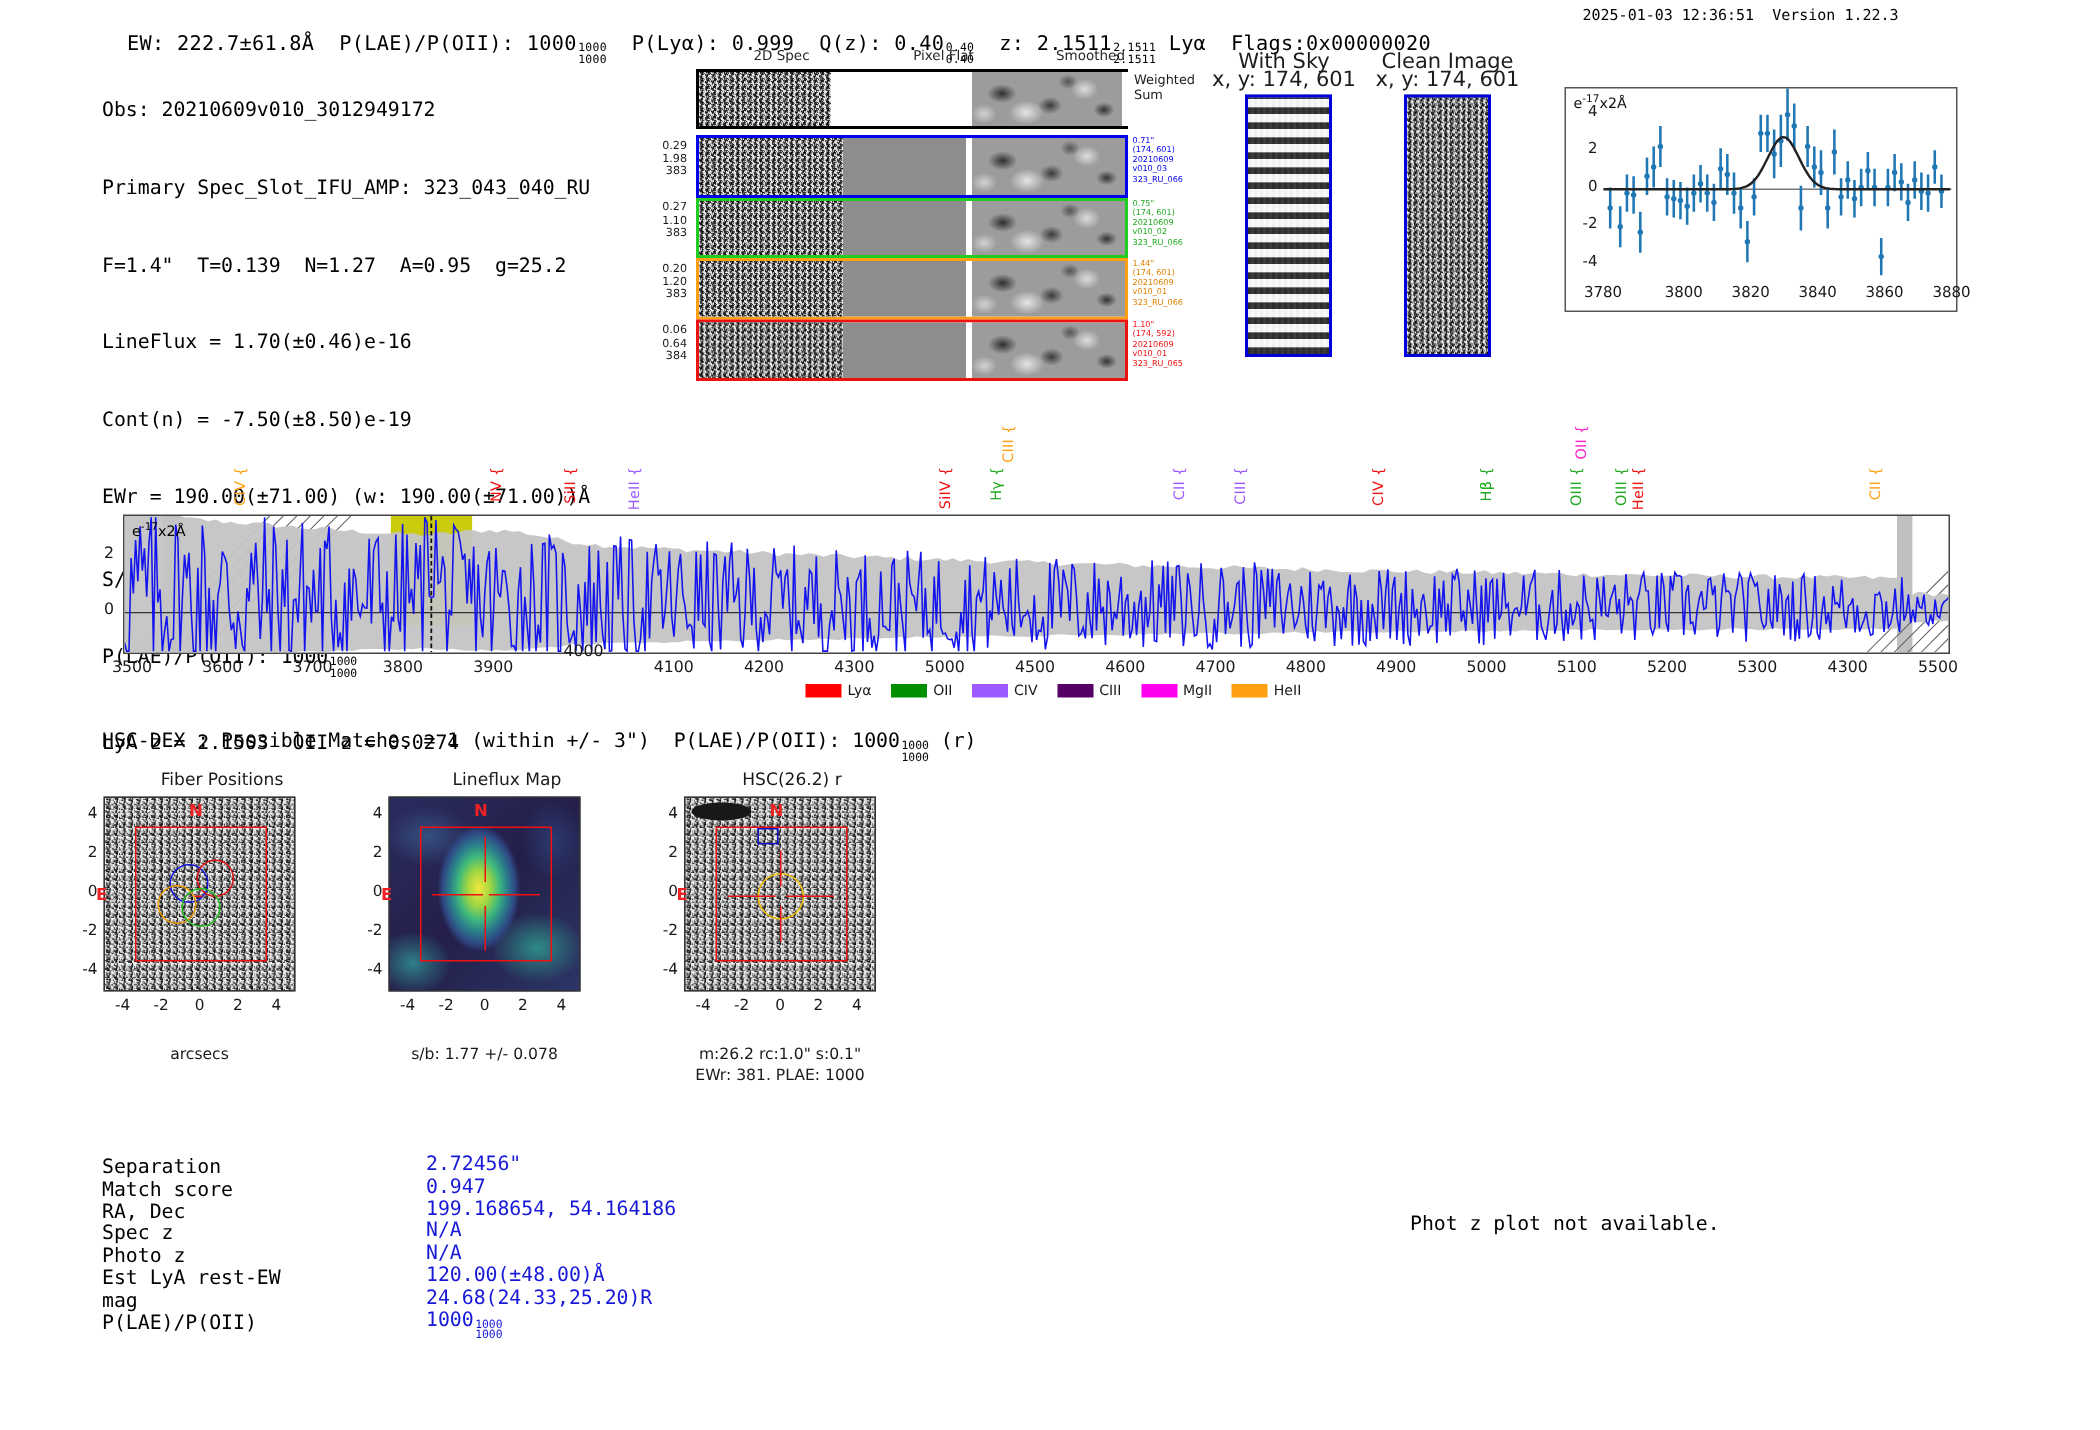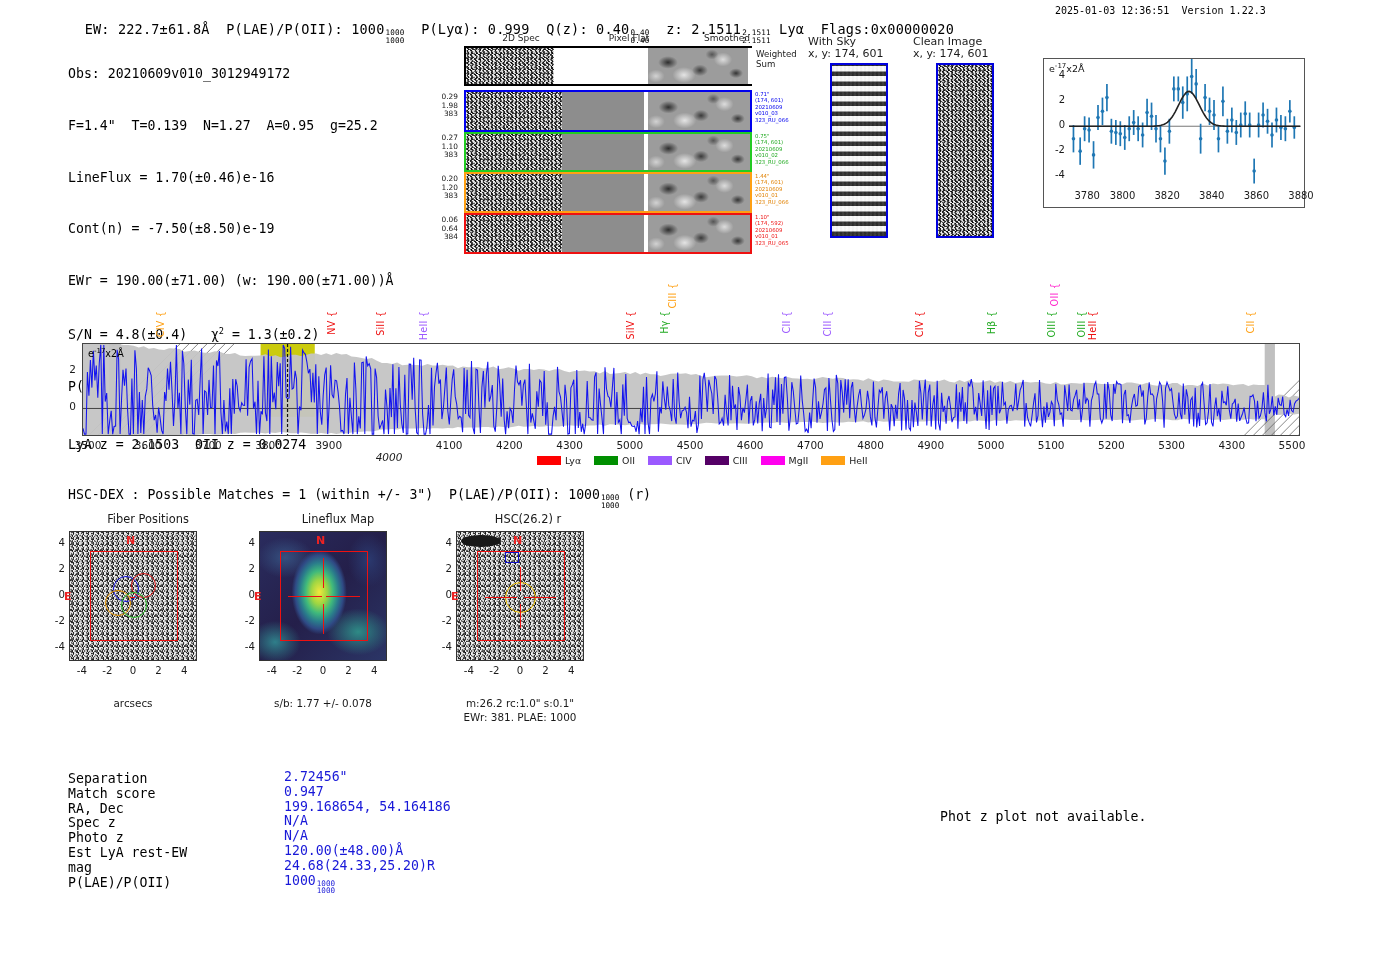--- a/index.html
+++ b/index.html
@@ -83,7 +83,7 @@
   
   .cut-title {
     position: absolute; font-family: "DejaVu Sans", sans-serif;
-    font-size: 11px; line-height: 11.5px; text-align: left; color: #1c1c1c;
+    font-size: 14px; line-height: 11.5px; text-align: center; color: #1c1c1c;
   }
   .cut-box { position: absolute; border: 2px solid #0000dd; box-sizing: border-box; }
   .sky-stripes {

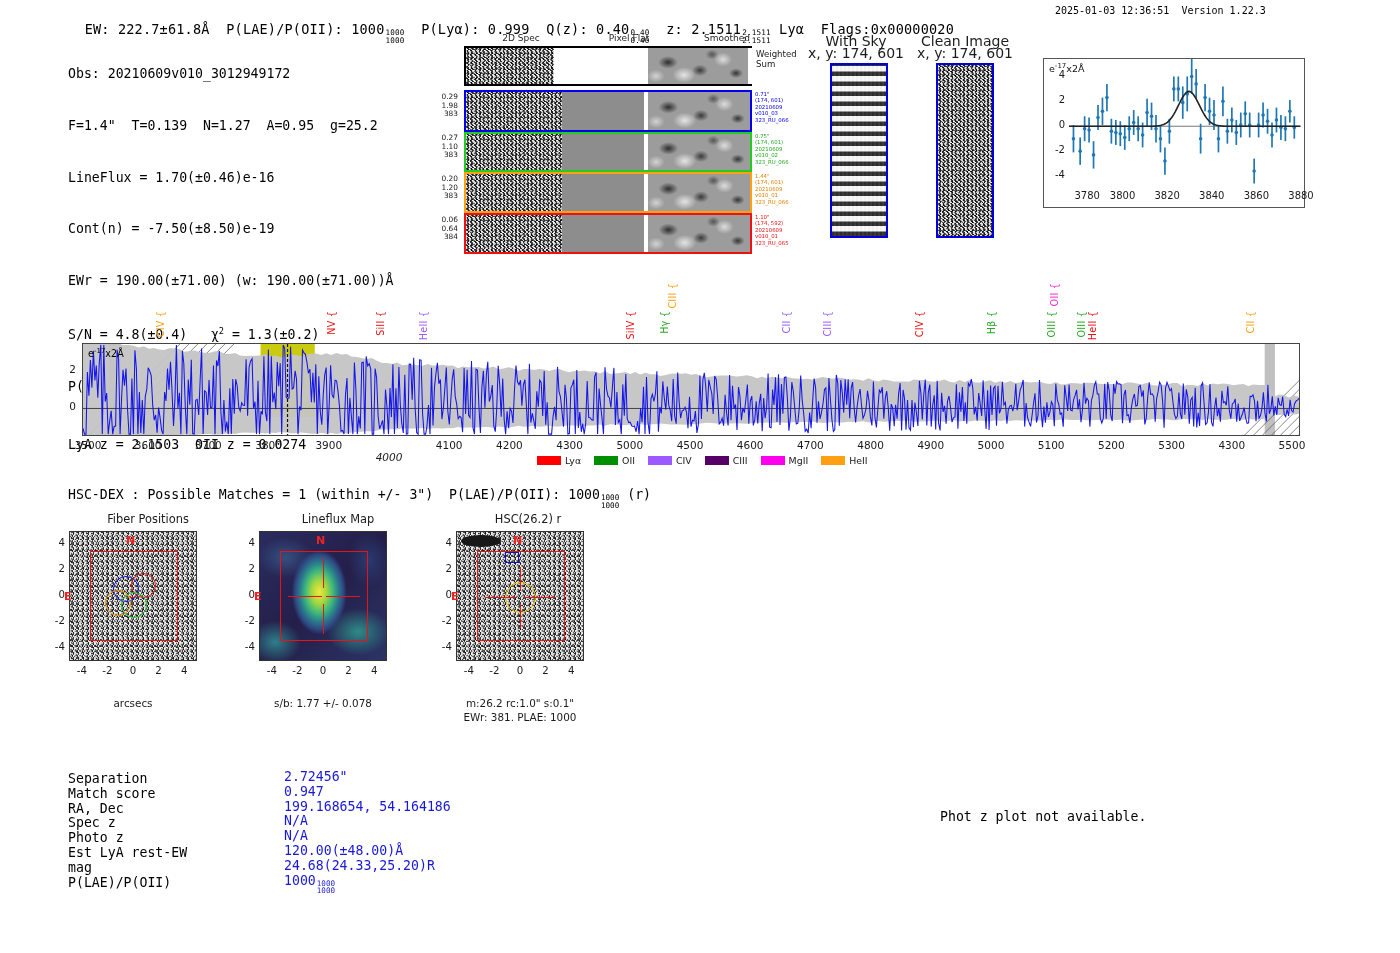--- a/index.html
+++ b/index.html
@@ -191,6 +191,7 @@
 
 <div class="abs mono" id="info-block">
   <div class="ln">Obs: 20210609v010_3012949172</div>
+  <div class="ln">Primary Spec_Slot_IFU_AMP: 323_043_040_RU</div>
   <div class="ln">F=1.4"  T=0.139  N=1.27  A=0.95  g=25.2</div>
   <div class="ln">LineFlux = 1.70(±0.46)e-16</div>
   <div class="ln">Cont(n) = -7.50(±8.50)e-19</div>

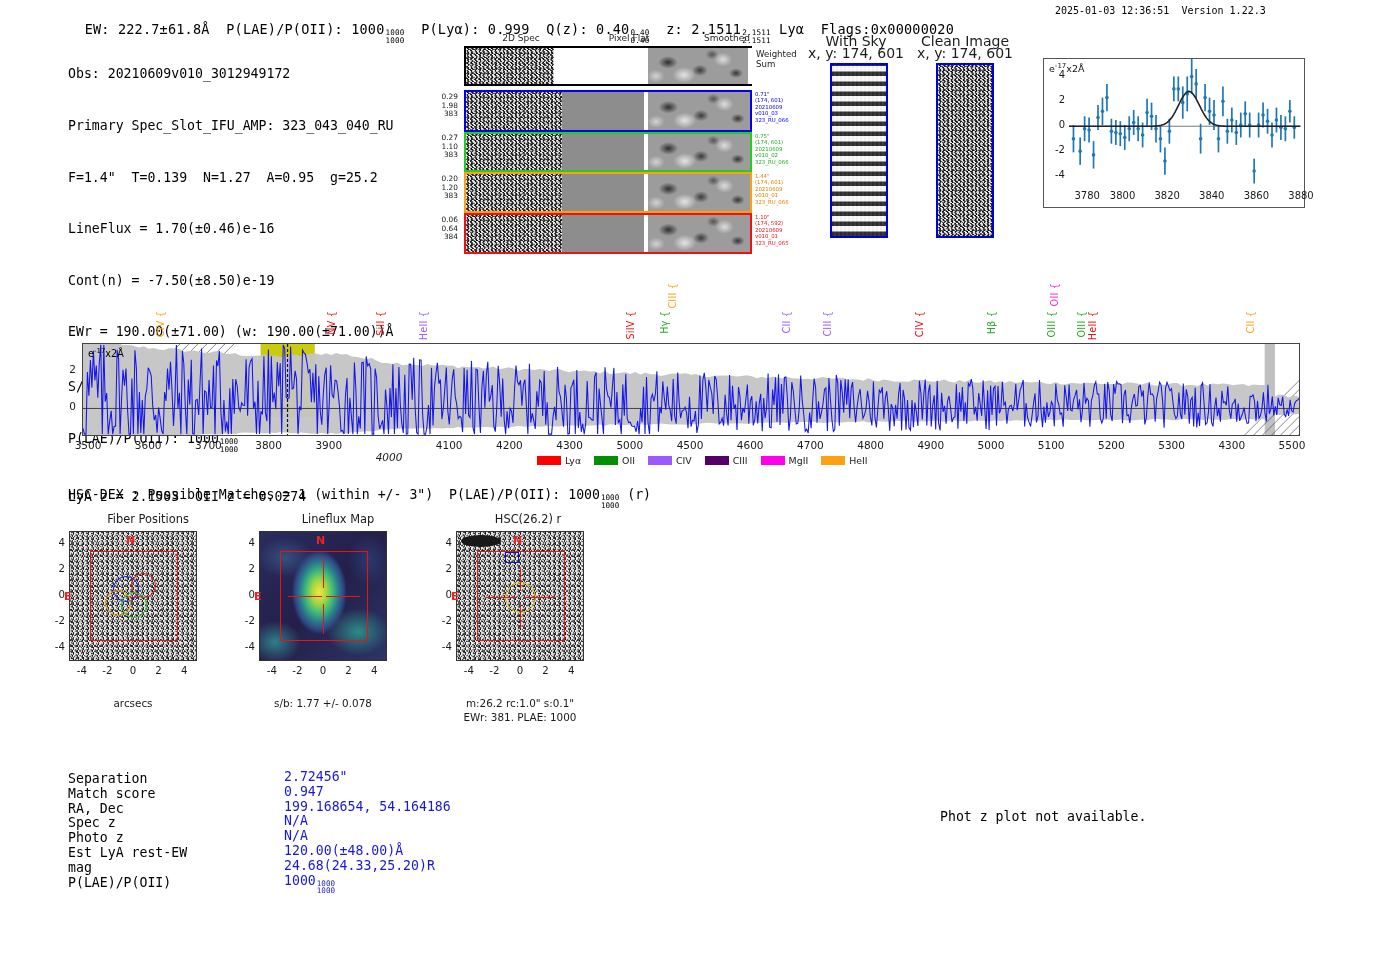--- a/index.html
+++ b/index.html
@@ -420,7 +420,7 @@
       <div class="lp-ytick" style="left:4px;top:61.244897959183675px;width:18px;text-align:right;">0</div>
       <div class="lp-ytick" style="left:4px;top:36.346938775510196px;width:18px;text-align:right;">2</div>
       <div class="lp-ytick" style="left:4px;top:11.448979591836732px;width:18px;text-align:right;">4</div>
-      <div class="lp-xtick" style="left:12.92307692307692px;top:132px;width:44px;text-align:right;">3780</div>
+      <div class="lp-xtick" style="left:12.92307692307692px;top:132px;width:44px;text-align:left;">3780</div>
       <div class="lp-xtick" style="left:57.53846153846155px;top:132px;width:44px;text-align:center;">3800</div>
       <div class="lp-xtick" style="left:102.15384615384615px;top:132px;width:44px;text-align:center;">3820</div>
       <div class="lp-xtick" style="left:146.76923076923077px;top:132px;width:44px;text-align:center;">3840</div>

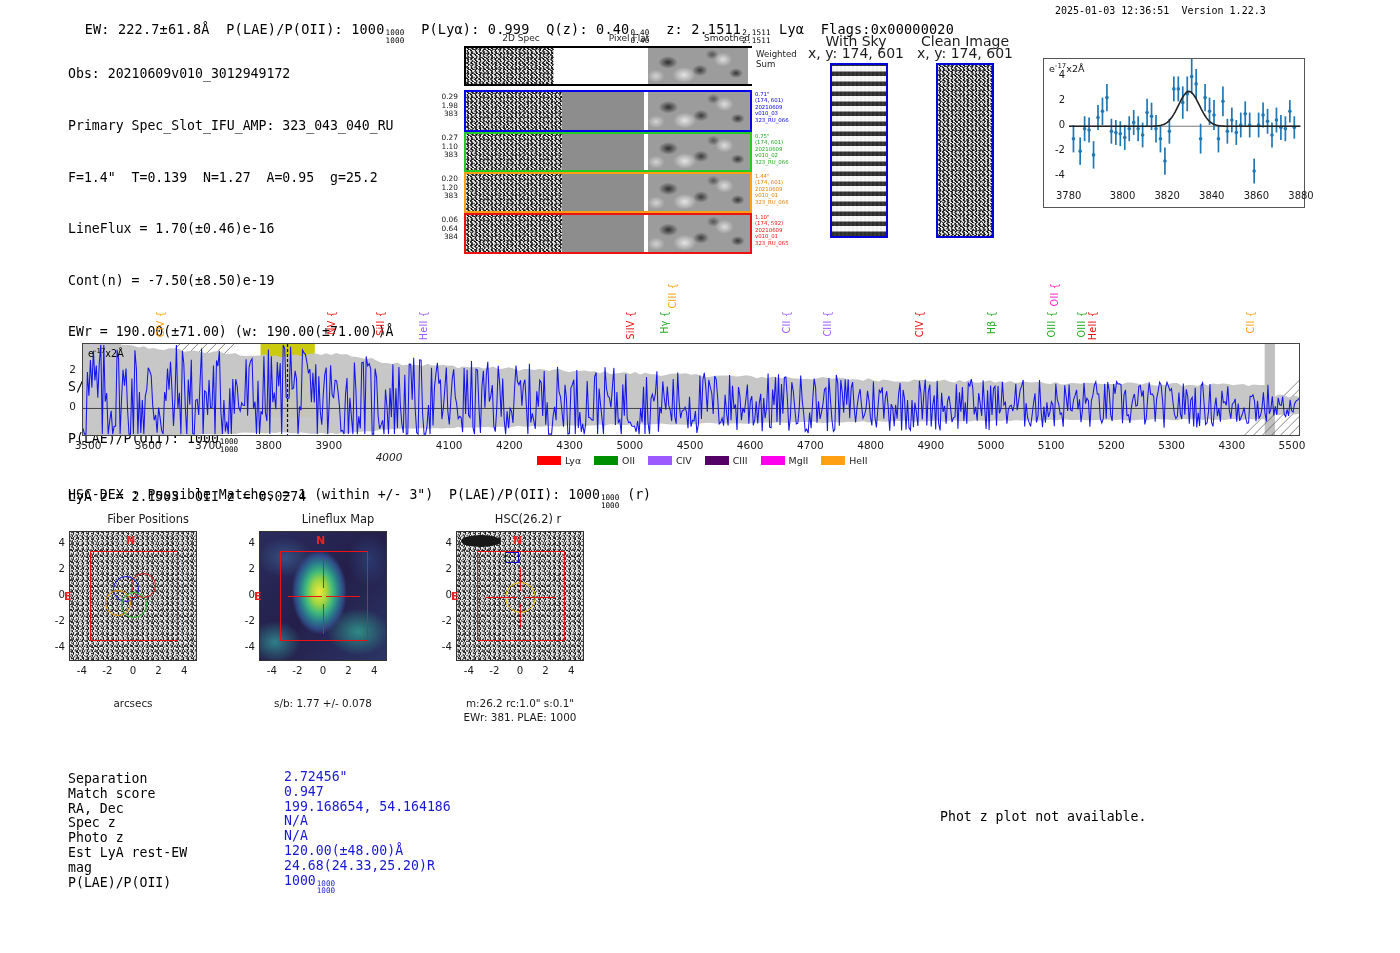--- a/index.html
+++ b/index.html
@@ -480,7 +480,7 @@
       <div class="xtick-lbl" style="left:106.41584158415841px;top:156px;">3700</div>
       <div class="xtick-lbl" style="left:166.6138613861386px;top:156px;">3800</div>
       <div class="xtick-lbl" style="left:226.81188118811883px;top:156px;">3900</div>
-      <div class="xtick-lbl" style="left:287.009900990099px;top:168px;font-style:italic;">4000</div>
+      <div class="xtick-lbl" style="left:287.009900990099px;top:145px;">4000</div>
       <div class="xtick-lbl" style="left:347.2079207920792px;top:156px;">4100</div>
       <div class="xtick-lbl" style="left:407.40594059405936px;top:156px;">4200</div>
       <div class="xtick-lbl" style="left:467.6039603960396px;top:156px;">4300</div>

